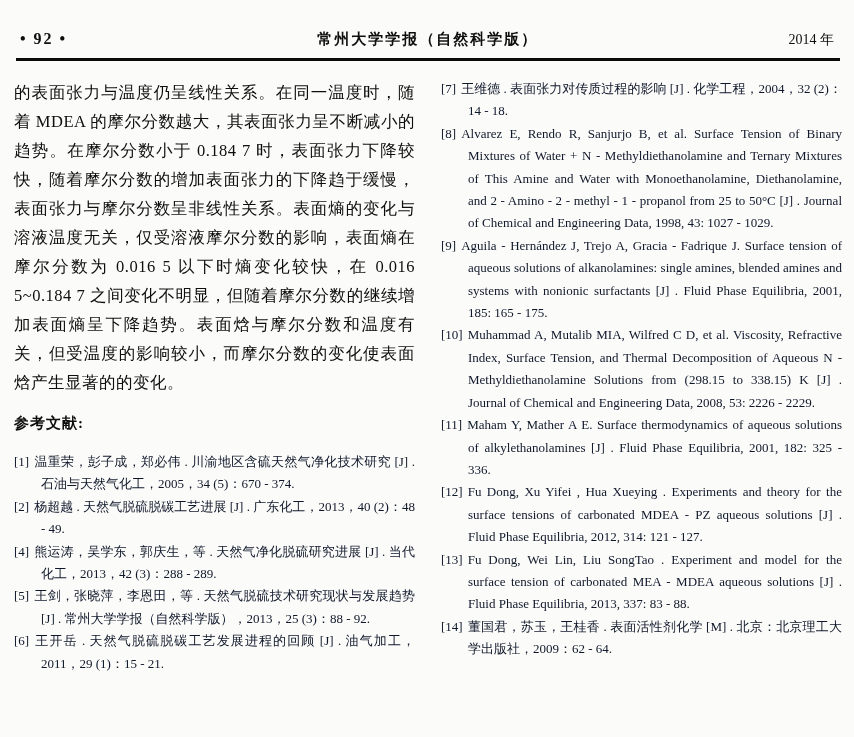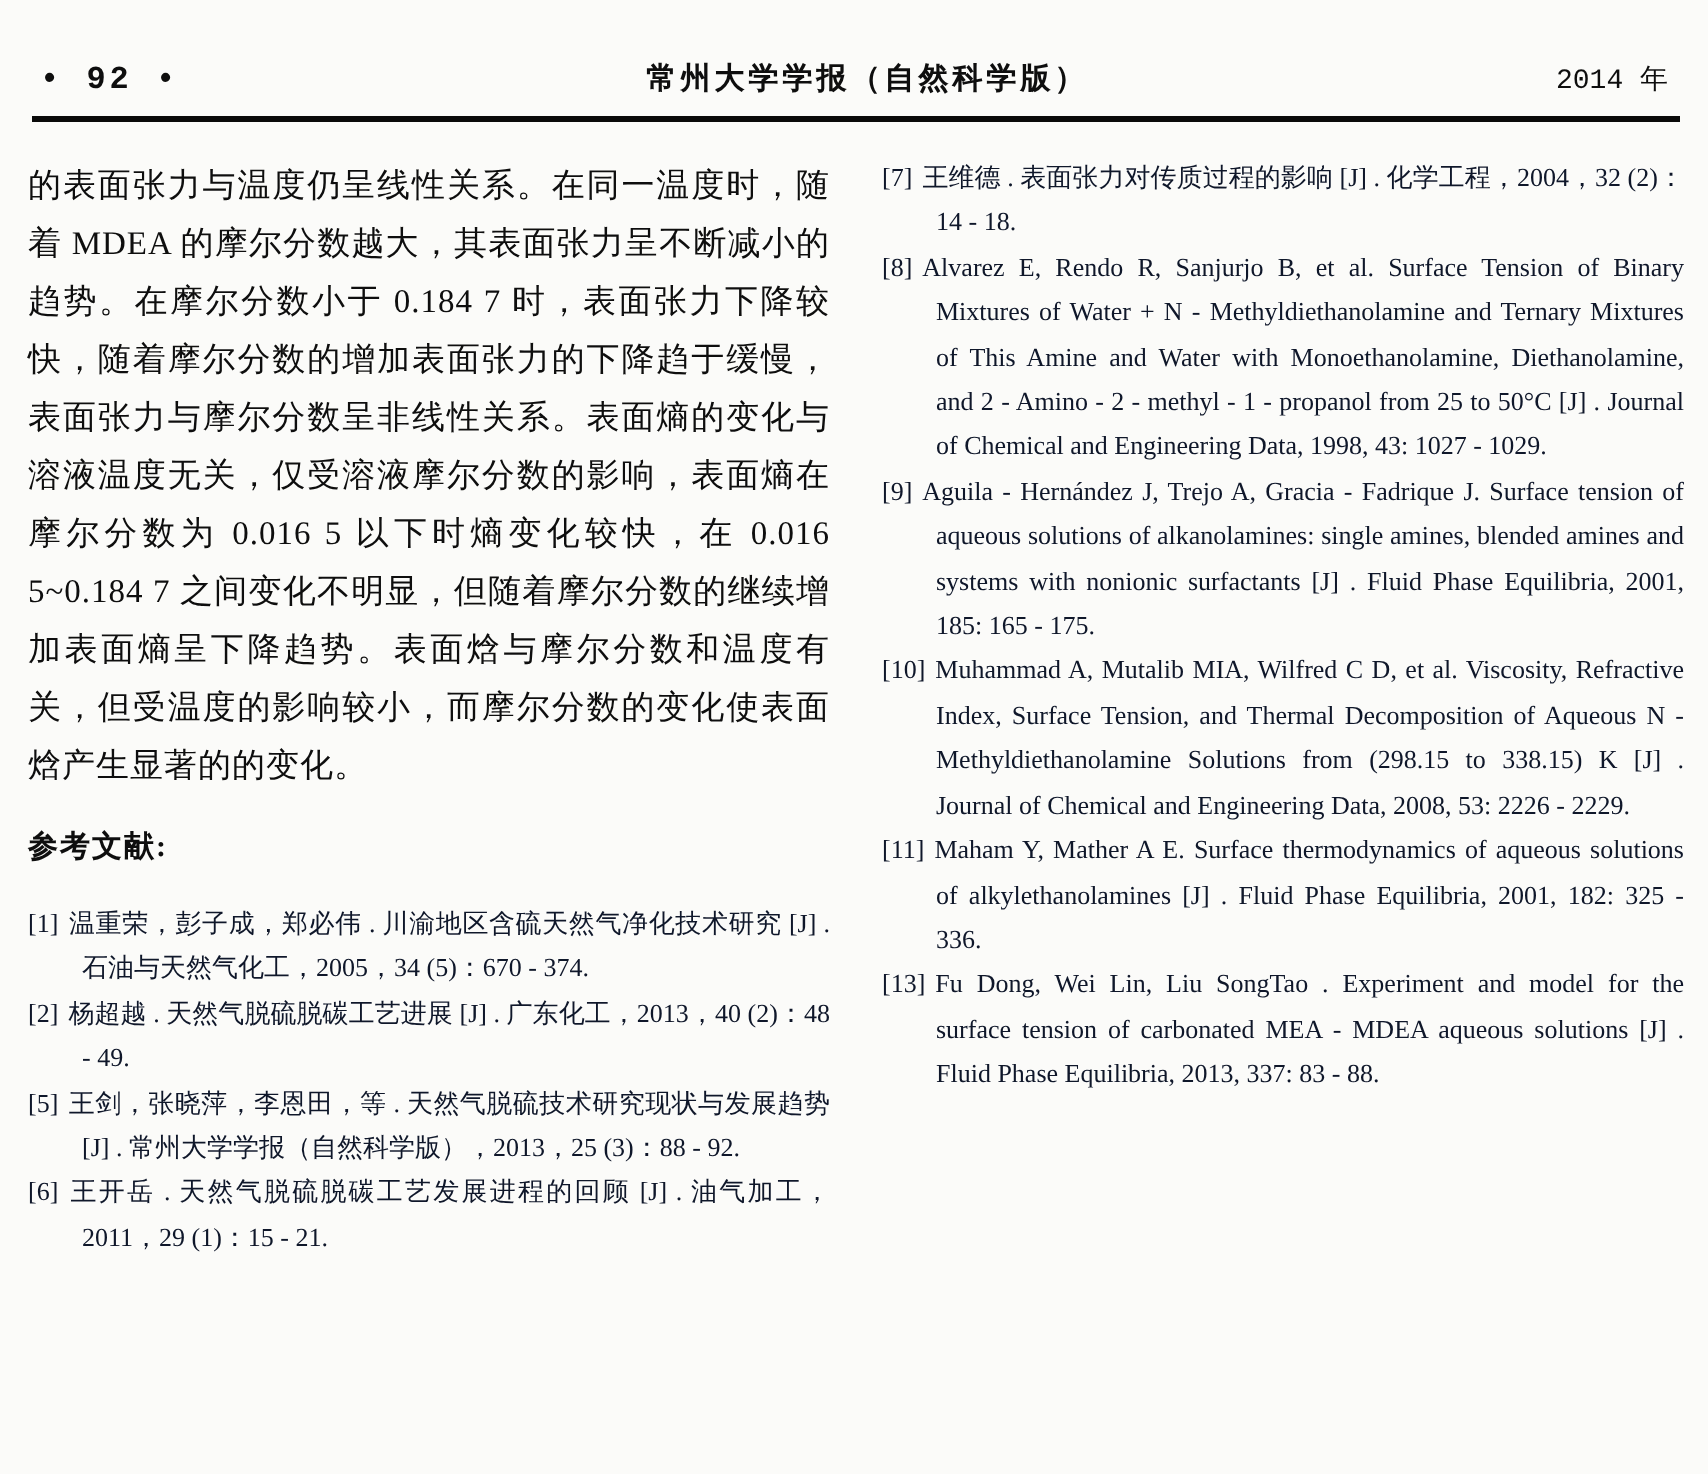--- a/index.html
+++ b/index.html
@@ -16,7 +16,6 @@
   .header {
     display: flex; align-items: baseline; justify-content: space-between;
     padding: 0 8px 9px 6px;
-    font-family: Liberation Mono, monospace;
   }
   .page-num { font-weight: bold; font-size: 16px; letter-spacing: 2px; }
   .journal  { font-weight: bold; font-size: 15px; letter-spacing: 2px; }

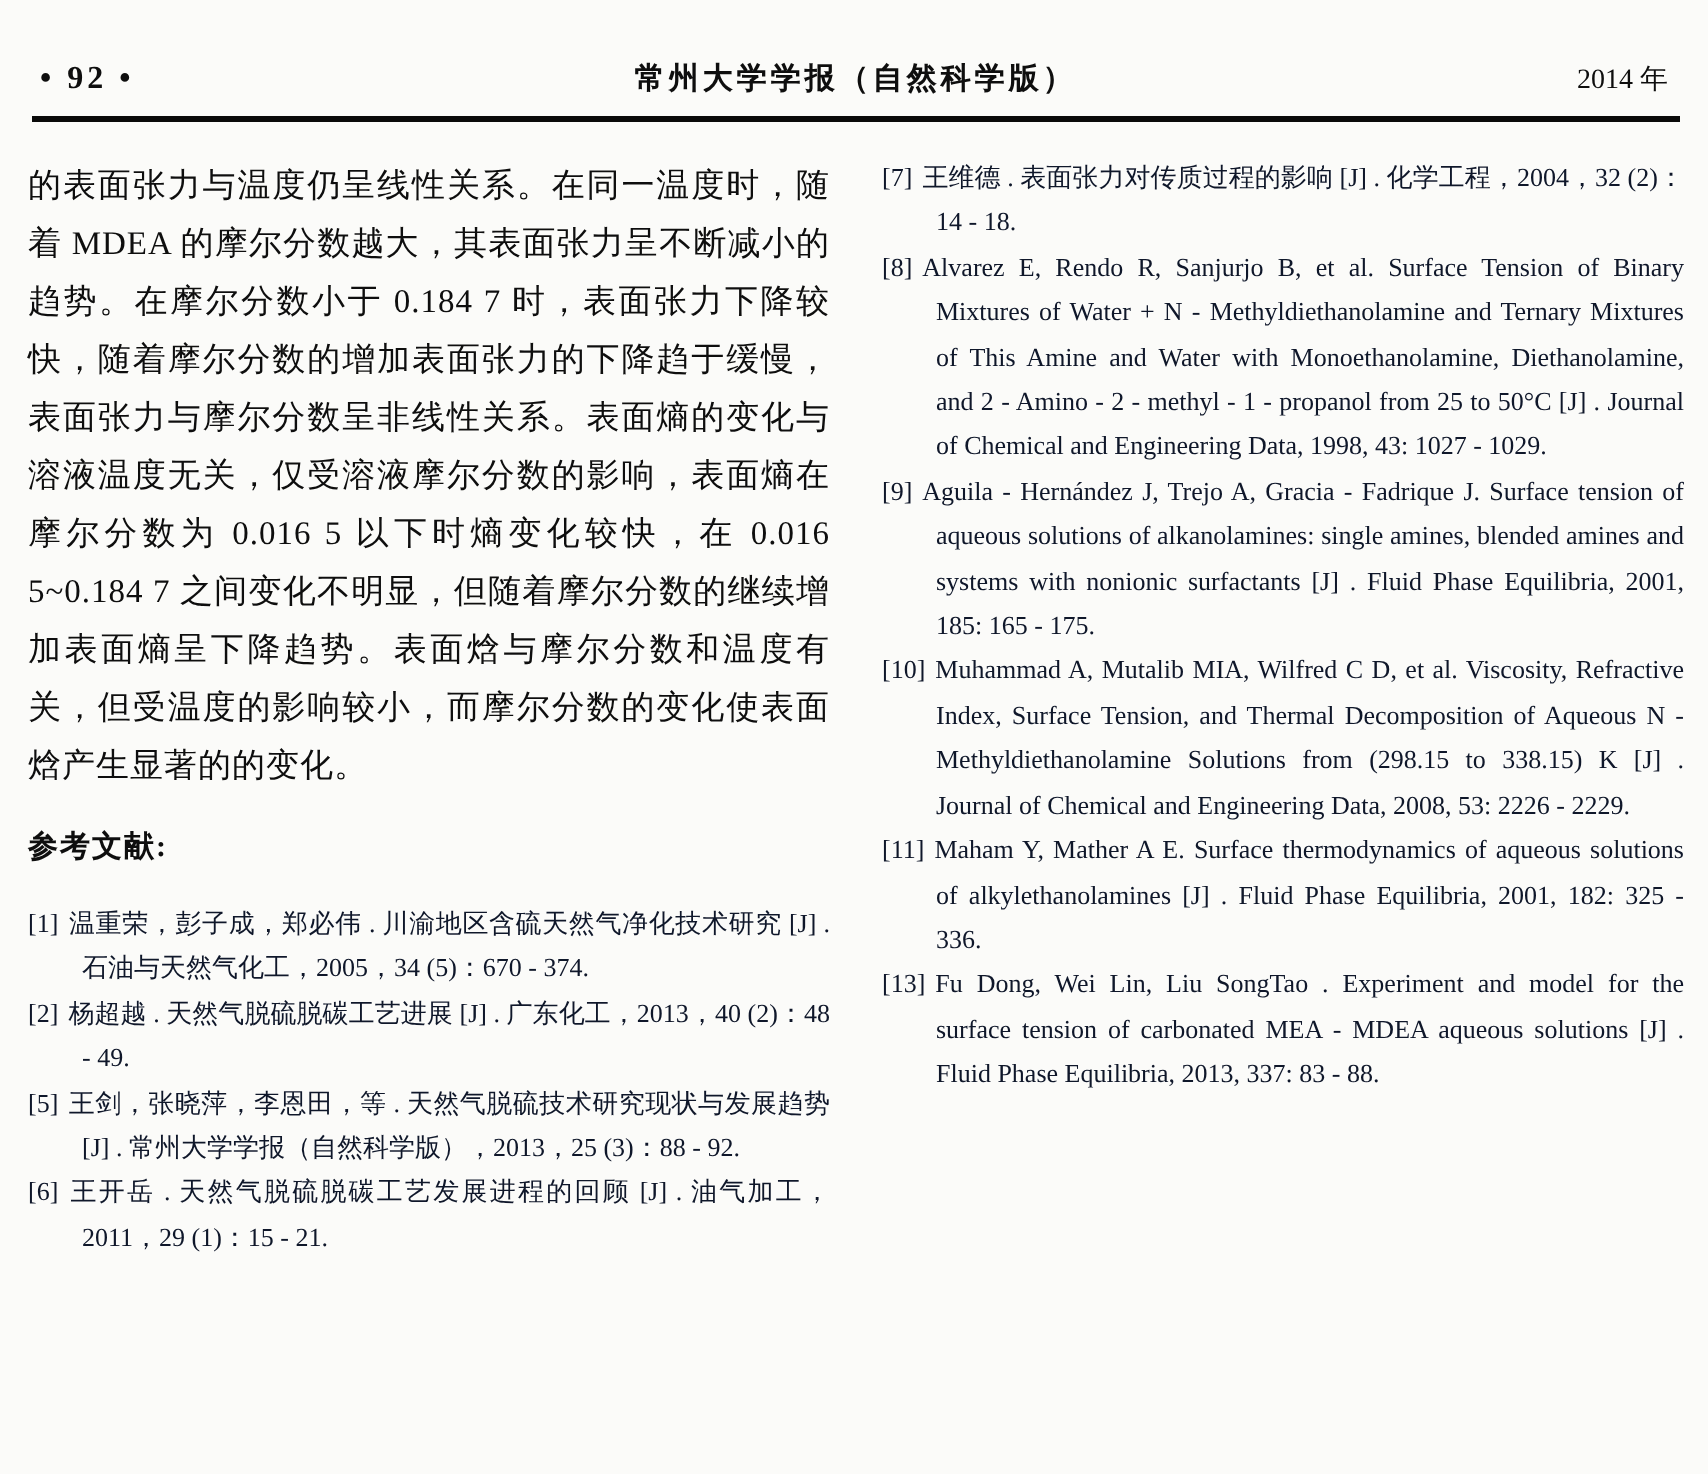--- a/index.html
+++ b/index.html
@@ -101,6 +101,9 @@
         <span class="ref-id">[11]</span><span class="ref-text">Maham Y, Mather A E. Surface thermodynamics of aqueous solutions of alkylethanolamines [J] . Fluid Phase Equilibria, 2001, 182: 325 - 336.</span>
       </div>
       <div class="ref">
+        <span class="ref-id">[12]</span><span class="ref-text">Fu Dong, Xu Yifei , Hua Xueying . Experiments and theory for the surface tensions of carbonated MDEA - PZ aqueous solutions [J] . Fluid Phase Equilibria, 2012, 314: 121 - 127.</span>
+      </div>
+      <div class="ref">
         <span class="ref-id">[13]</span><span class="ref-text">Fu Dong, Wei Lin, Liu SongTao . Experiment and model for the surface tension of carbonated MEA - MDEA aqueous solutions [J] . Fluid Phase Equilibria, 2013, 337: 83 - 88.</span>
       </div>
     </div>

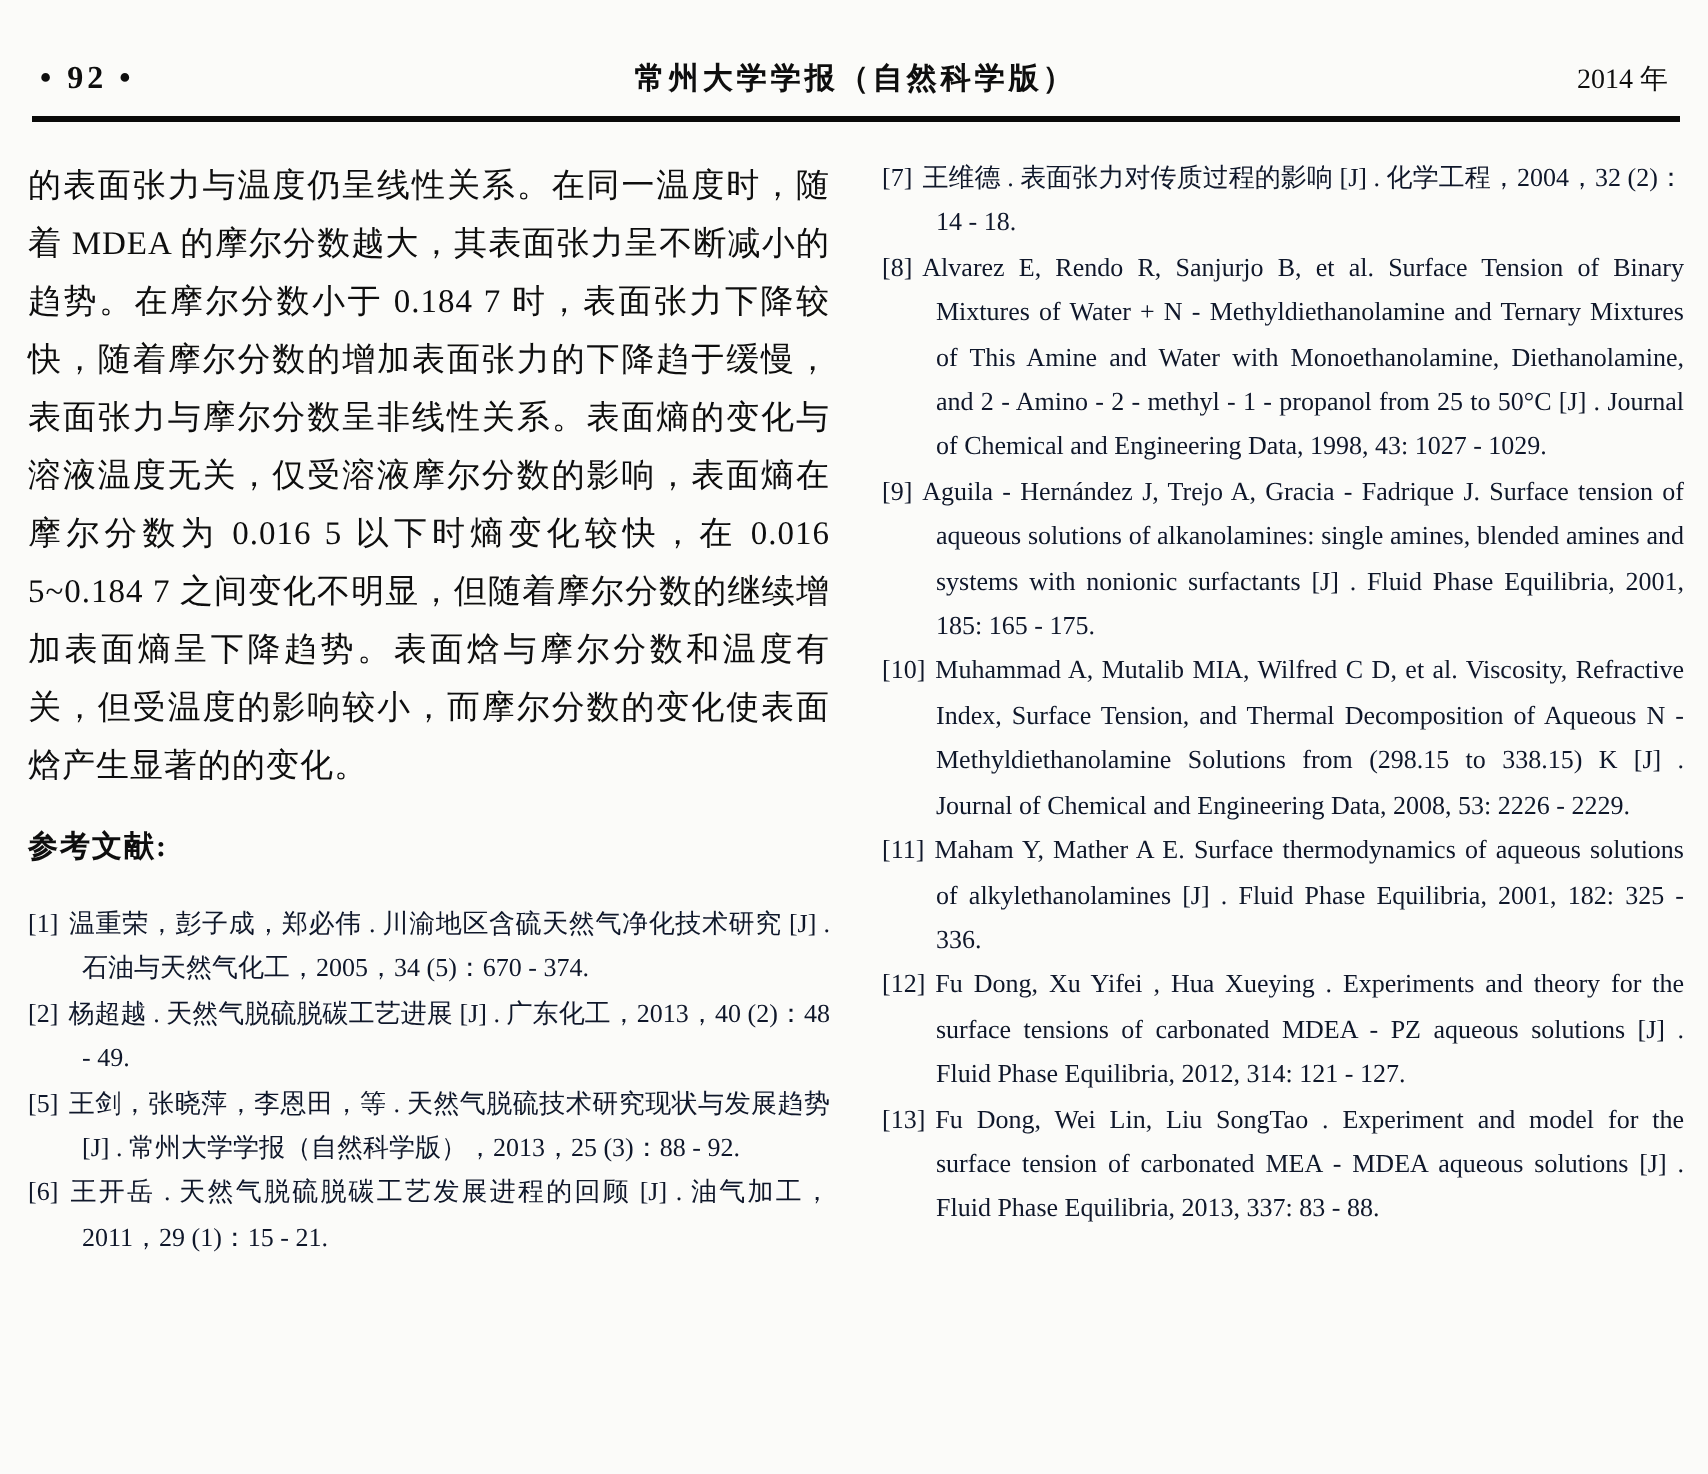--- a/index.html
+++ b/index.html
@@ -77,6 +77,9 @@
         <span class="ref-id">[2]</span><span class="ref-text">杨超越 . 天然气脱硫脱碳工艺进展 [J] . 广东化工，2013，40 (2)：48 - 49.</span>
       </div>
       <div class="ref">
+        <span class="ref-id">[4]</span><span class="ref-text">熊运涛，吴学东，郭庆生，等 . 天然气净化脱硫研究进展 [J] . 当代化工，2013，42 (3)：288 - 289.</span>
+      </div>
+      <div class="ref">
         <span class="ref-id">[5]</span><span class="ref-text">王剑，张晓萍，李恩田，等 . 天然气脱硫技术研究现状与发展趋势 [J] . 常州大学学报（自然科学版），2013，25 (3)：88 - 92.</span>
       </div>
       <div class="ref">

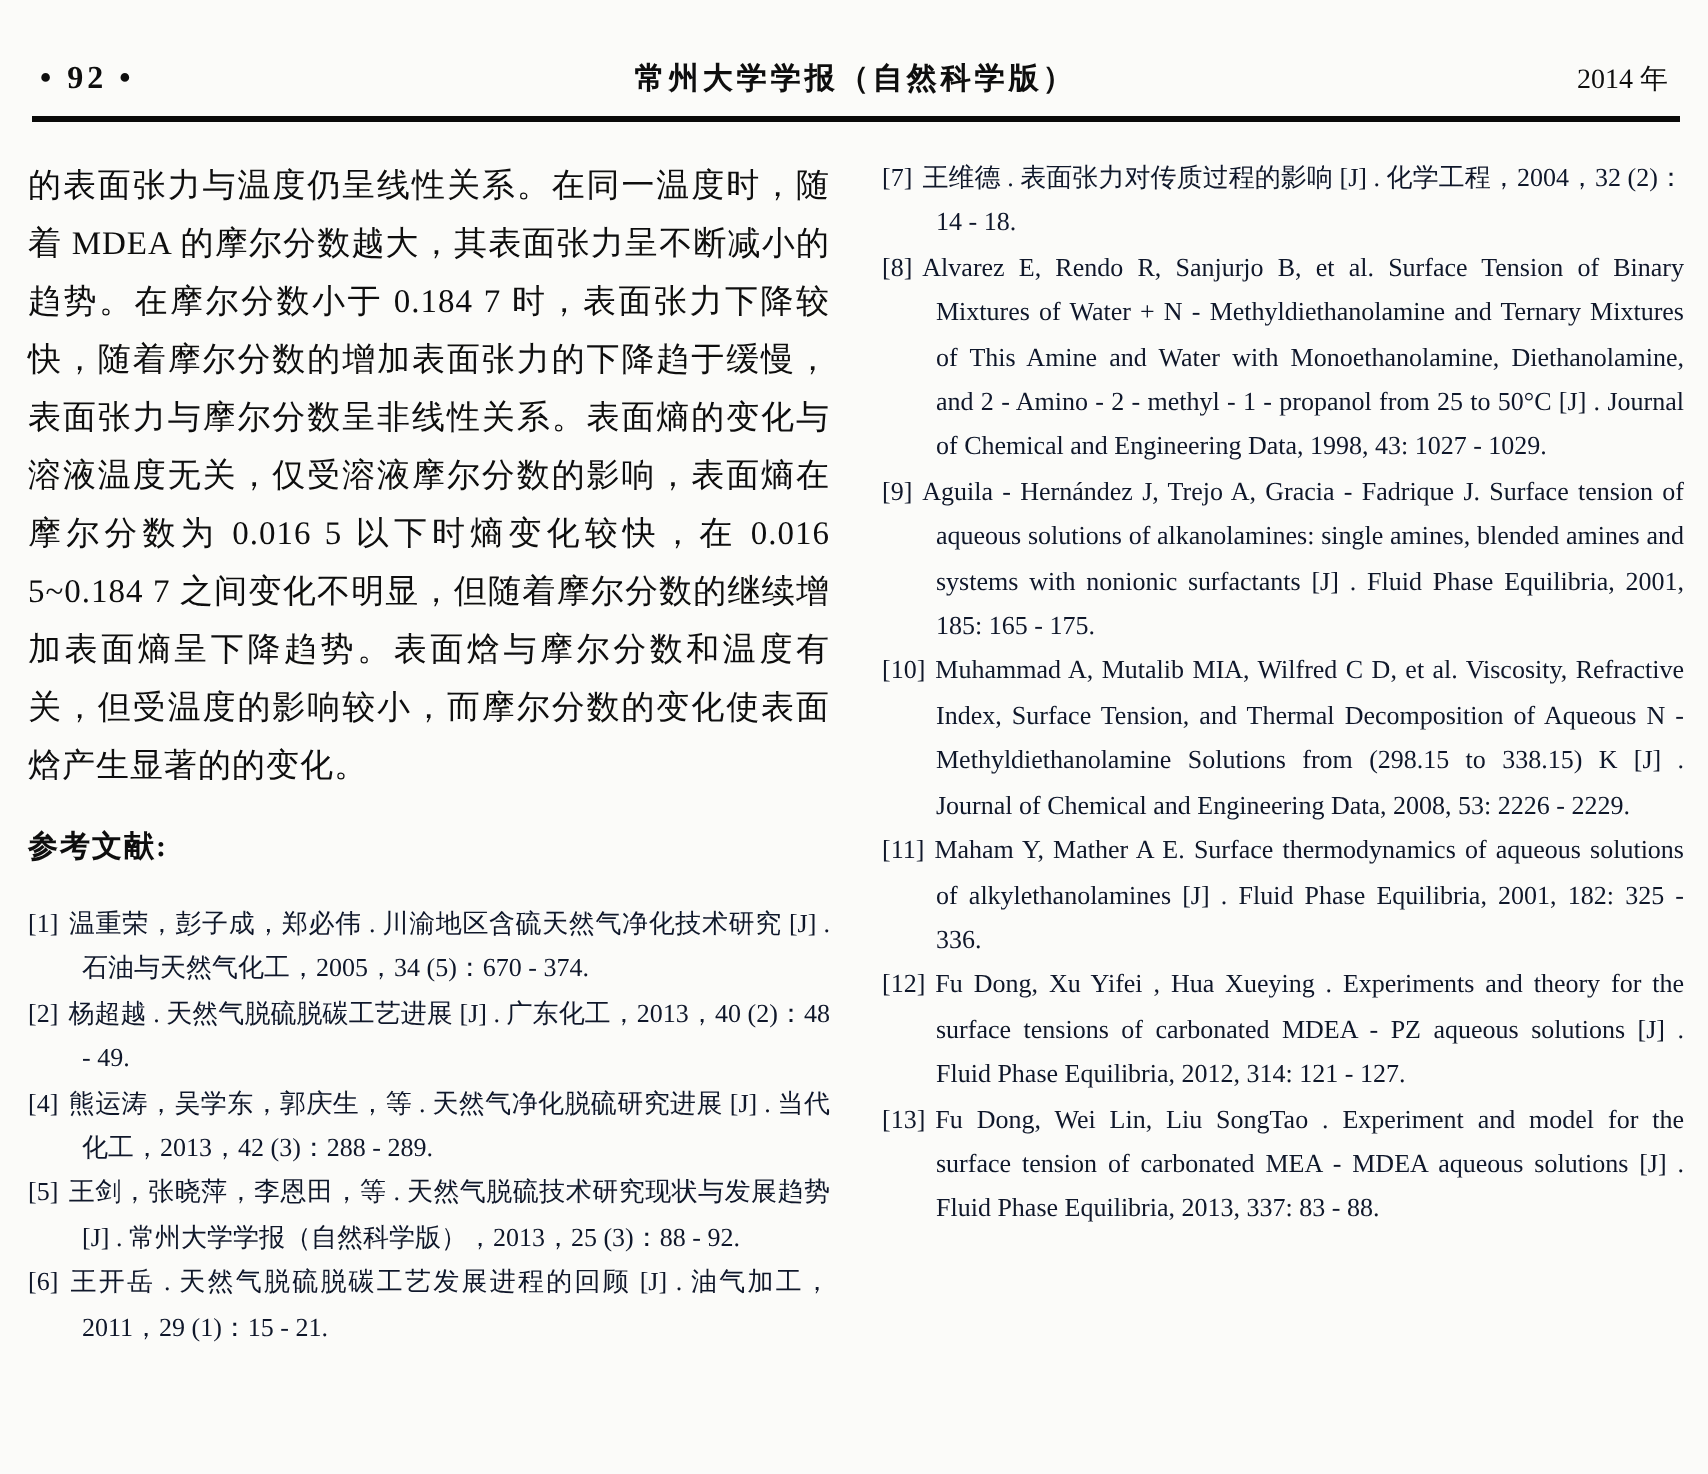--- a/index.html
+++ b/index.html
@@ -109,6 +109,9 @@
       <div class="ref">
         <span class="ref-id">[13]</span><span class="ref-text">Fu Dong, Wei Lin, Liu SongTao . Experiment and model for the surface tension of carbonated MEA - MDEA aqueous solutions [J] . Fluid Phase Equilibria, 2013, 337: 83 - 88.</span>
       </div>
+      <div class="ref">
+        <span class="ref-id">[14]</span><span class="ref-text">董国君，苏玉，王桂香 . 表面活性剂化学 [M] . 北京：北京理工大学出版社，2009：62 - 64.</span>
+      </div>
     </div>
 
   </div>

